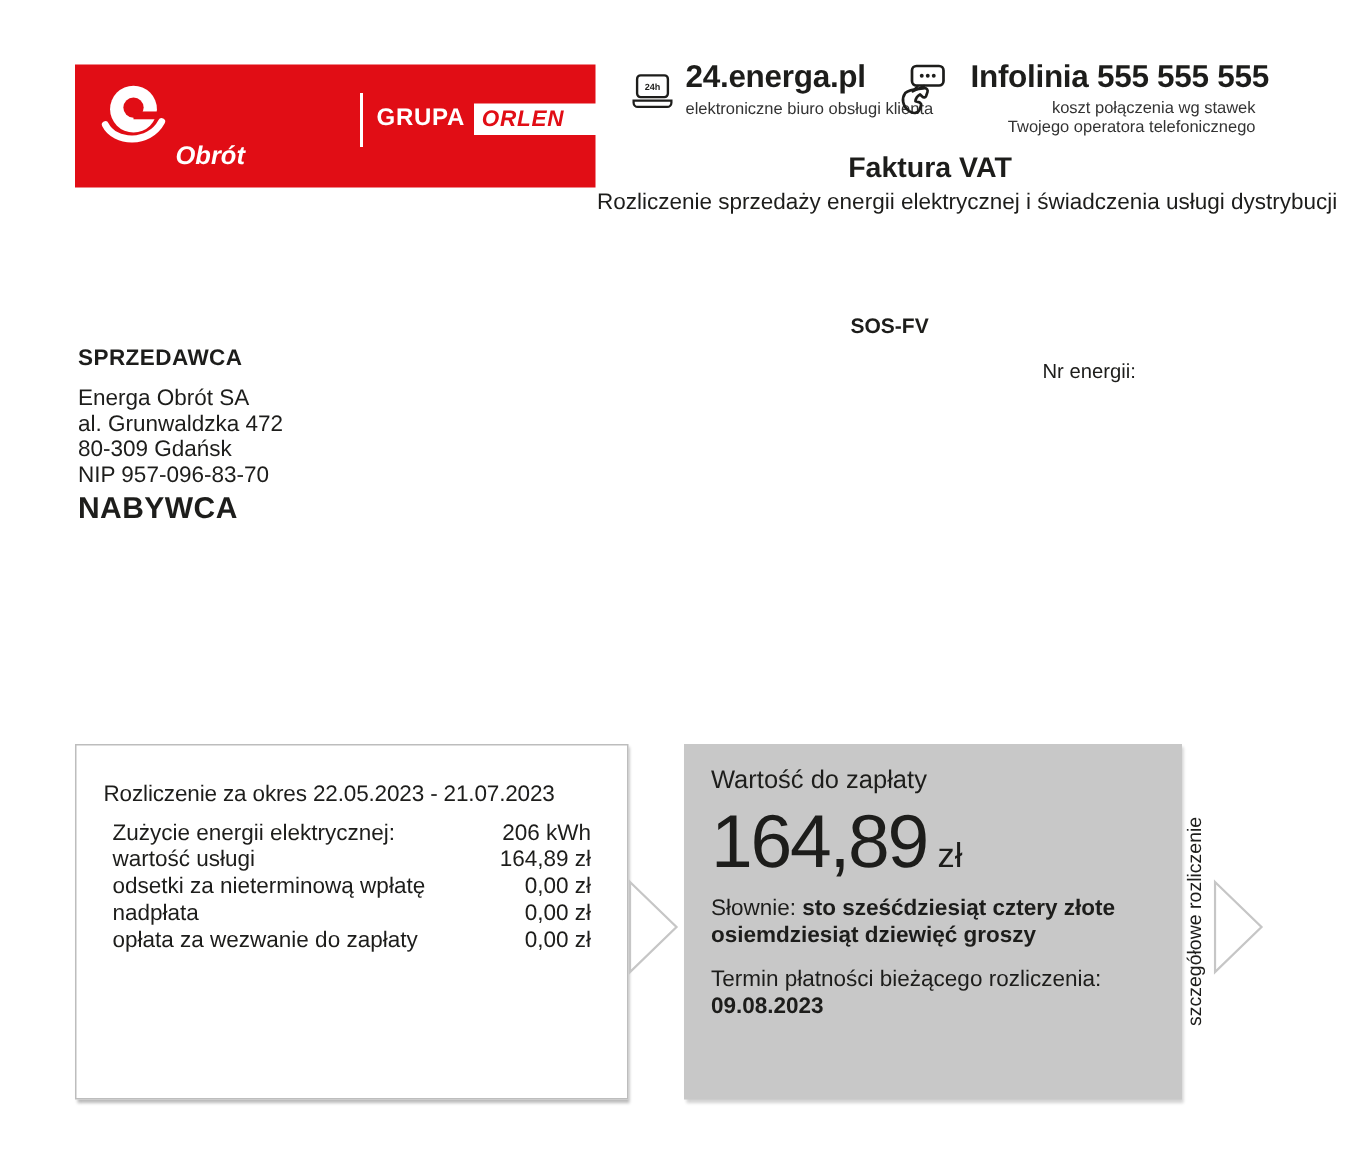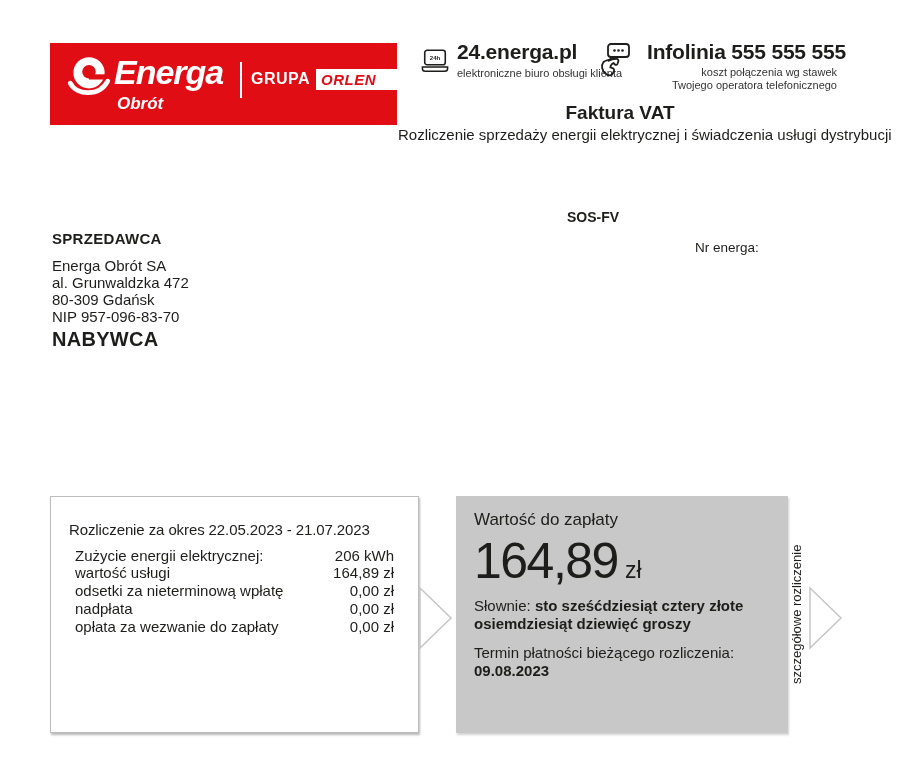--- a/index.html
+++ b/index.html
@@ -87,7 +87,6 @@
       <rect x="22" y="19.5" width="16" height="5" fill="#e10d15"></rect>
       <path d="M4 28 C10 40 32 41 40 26" stroke="#ffffff" stroke-width="4.5" fill="none" stroke-linecap="round"></path>
     </svg>
-    <div class="energa-word">Energa</div>
     <div class="energa-sub">Obrót</div>
     <div class="logo-divider"></div>
     <div class="grupa-orlen">

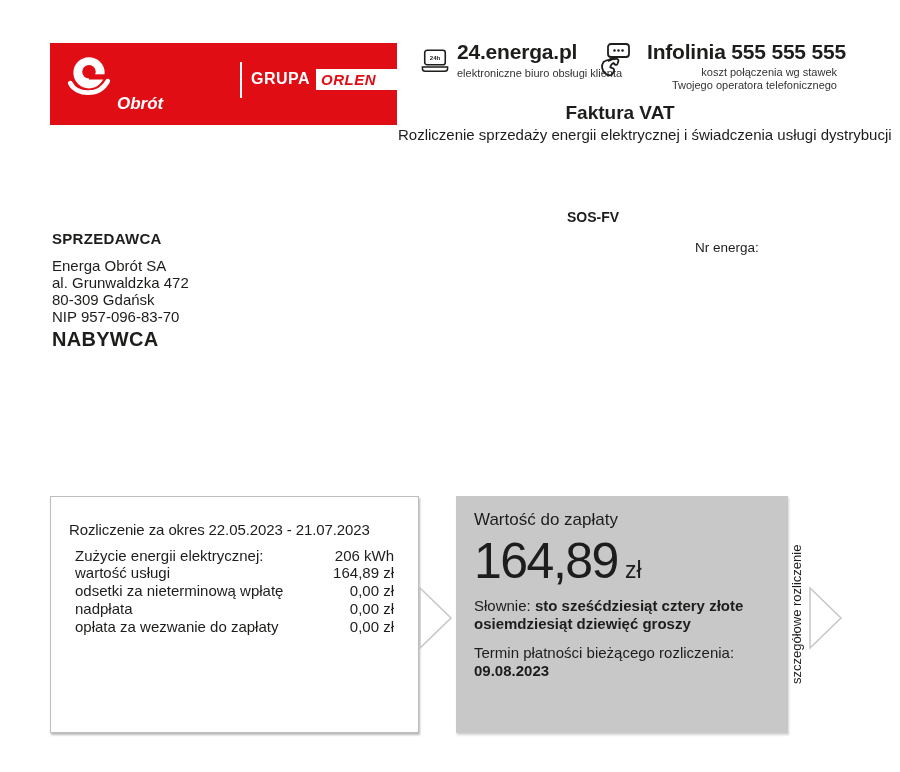--- a/index.html
+++ b/index.html
@@ -133,7 +133,7 @@
   </div>
 
   <div class="doc-code">SOS-FV</div>
-  <div class="client-no">Nr energa:</div>
+  <div class="client-no">Nr energii:</div>
   <div class="buyer-label">NABYWCA</div>
 
   <div class="settlement-box">

